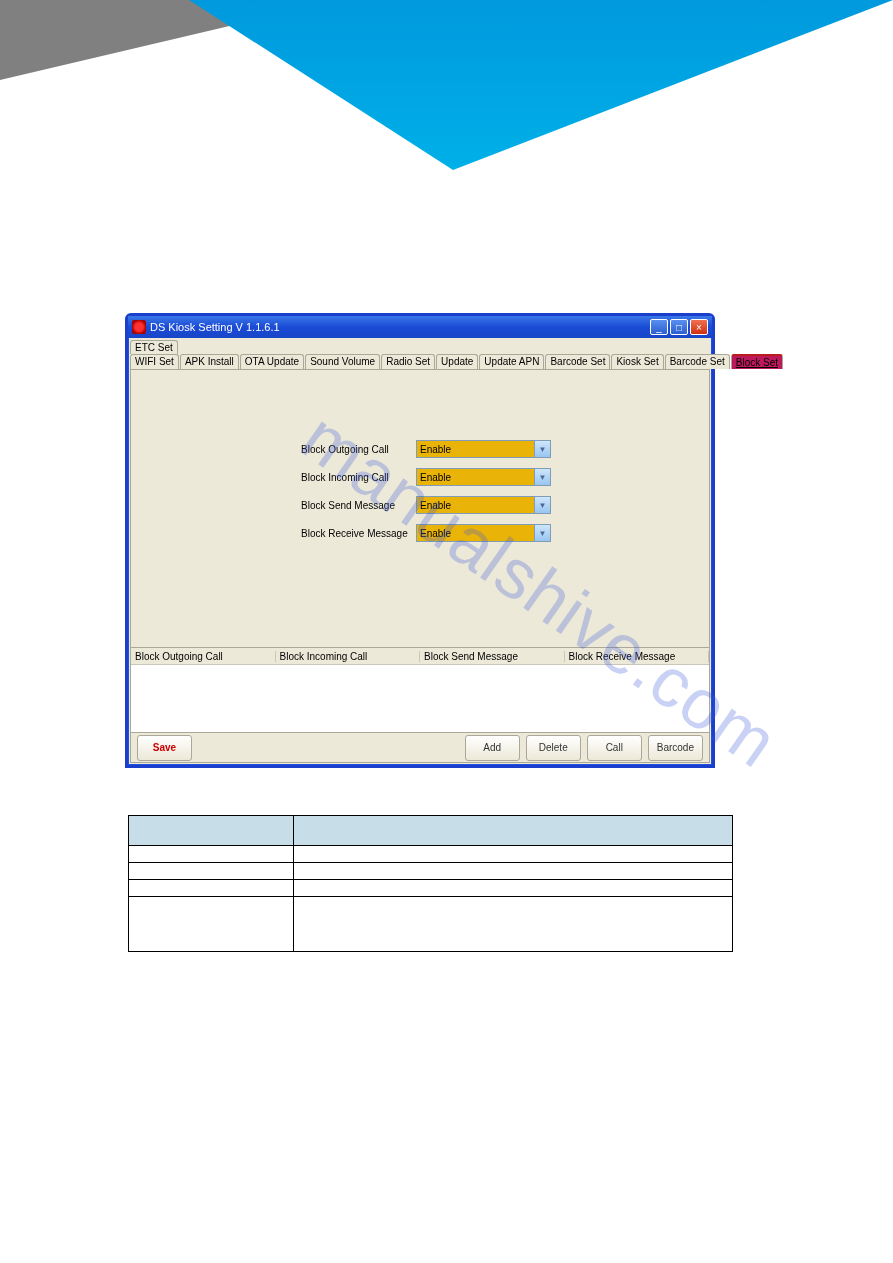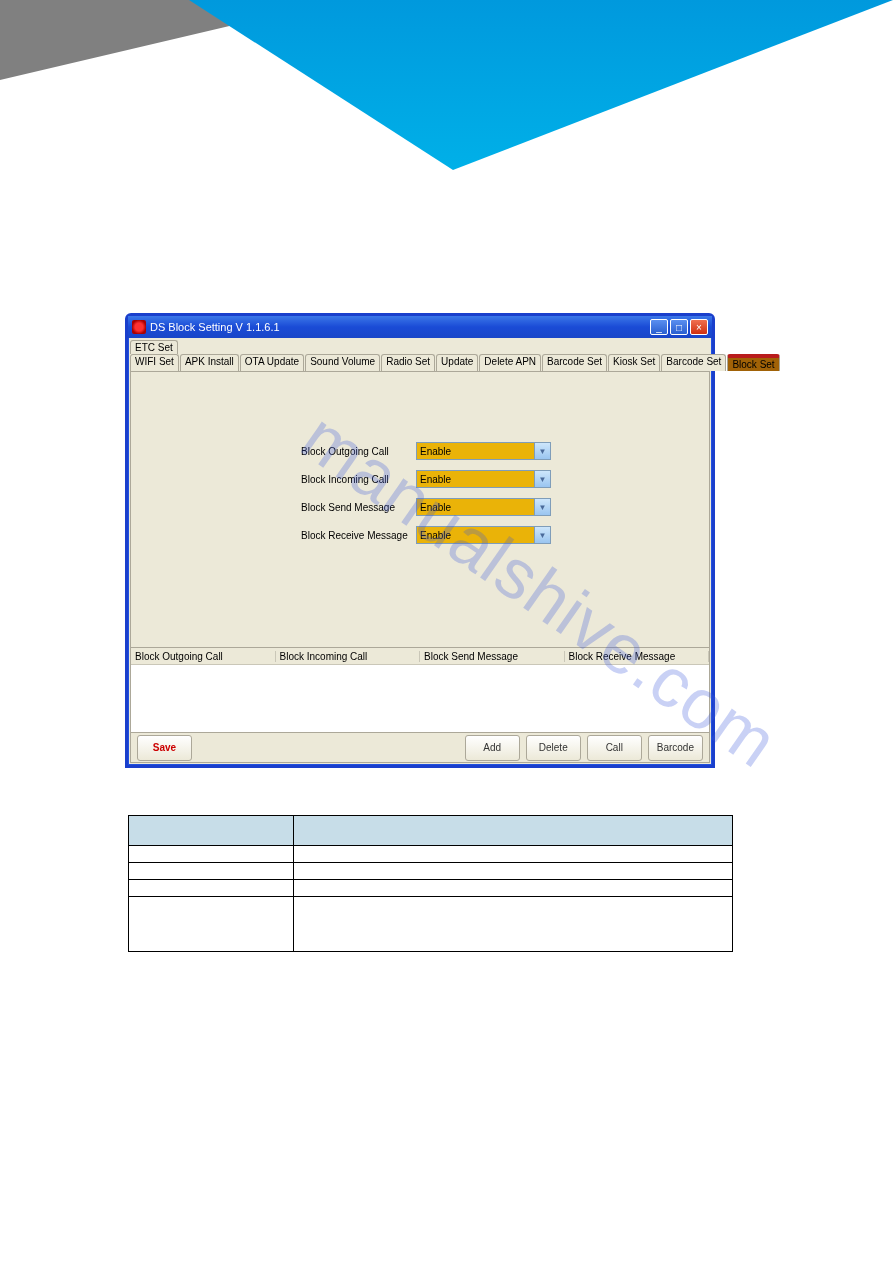--- a/index.html
+++ b/index.html
@@ -232,7 +232,7 @@
 <div class="app-window">
   <div class="titlebar">
     <div class="ticon"></div>
-    <span>DS Block Setting    V 1.1.6.1</span>
+    <span>DS Kiosk Setting    V 1.1.6.1</span>
     <div class="tspacer"></div>
     <div class="winbtn min">
         <span>_</span>

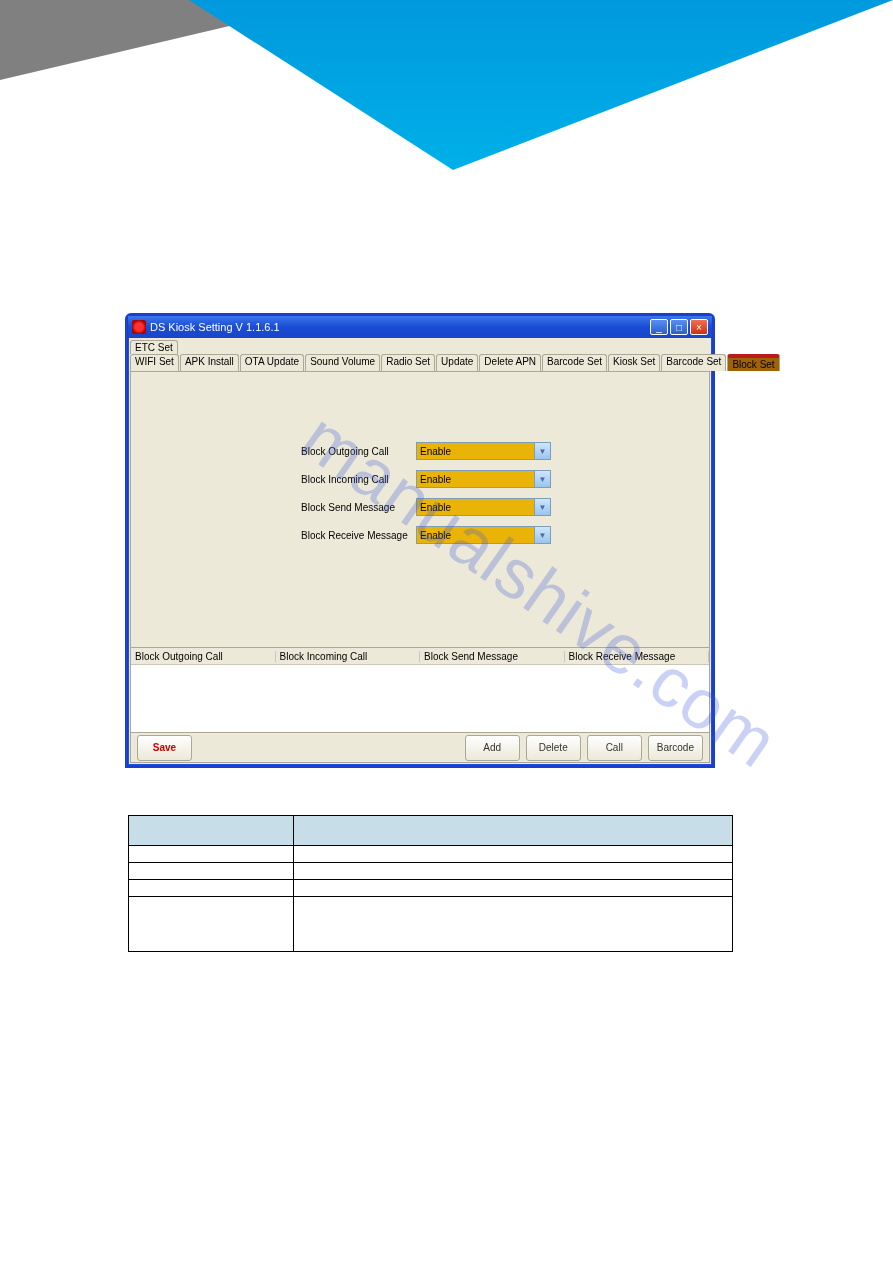--- a/index.html
+++ b/index.html
@@ -255,7 +255,7 @@
       <div class="tab">Sound Volume</div>
       <div class="tab">Radio Set</div>
       <div class="tab">Update</div>
-      <div class="tab">Delete APN</div>
+      <div class="tab">Update APN</div>
       <div class="tab">Barcode Set</div>
       <div class="tab">Kiosk Set</div>
       <div class="tab">Barcode Set</div>

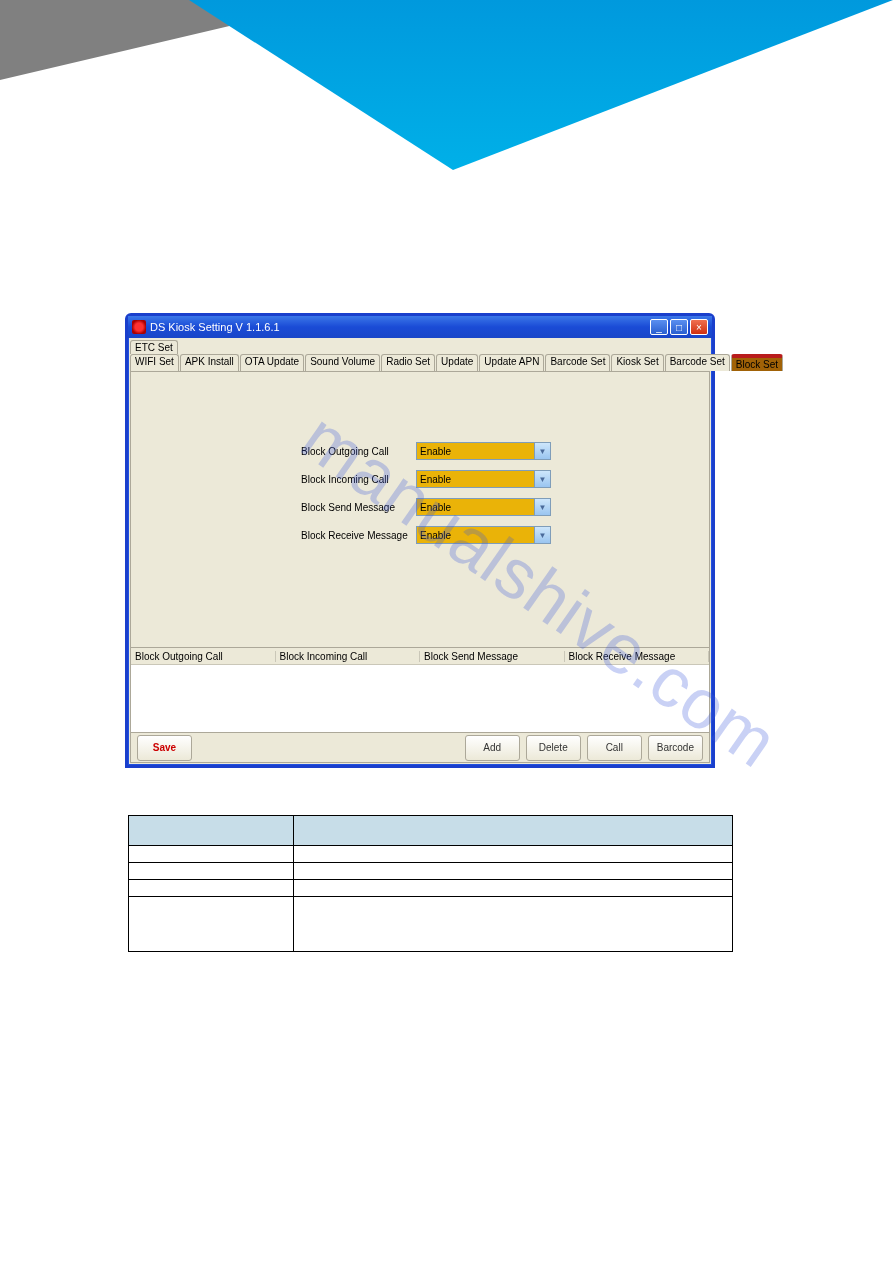--- a/index.html
+++ b/index.html
@@ -105,8 +105,9 @@
     white-space: nowrap;
   }
   .tabrow .tab.active {
-    background: #a16207;
-    border-top: 4px solid #b91c1c;
+    background: #be185d;
+    border-top: 2px solid #b91c1c;
+    text-decoration: underline;
   }
   .tab-panel {
     border: 1px solid #aca899;

